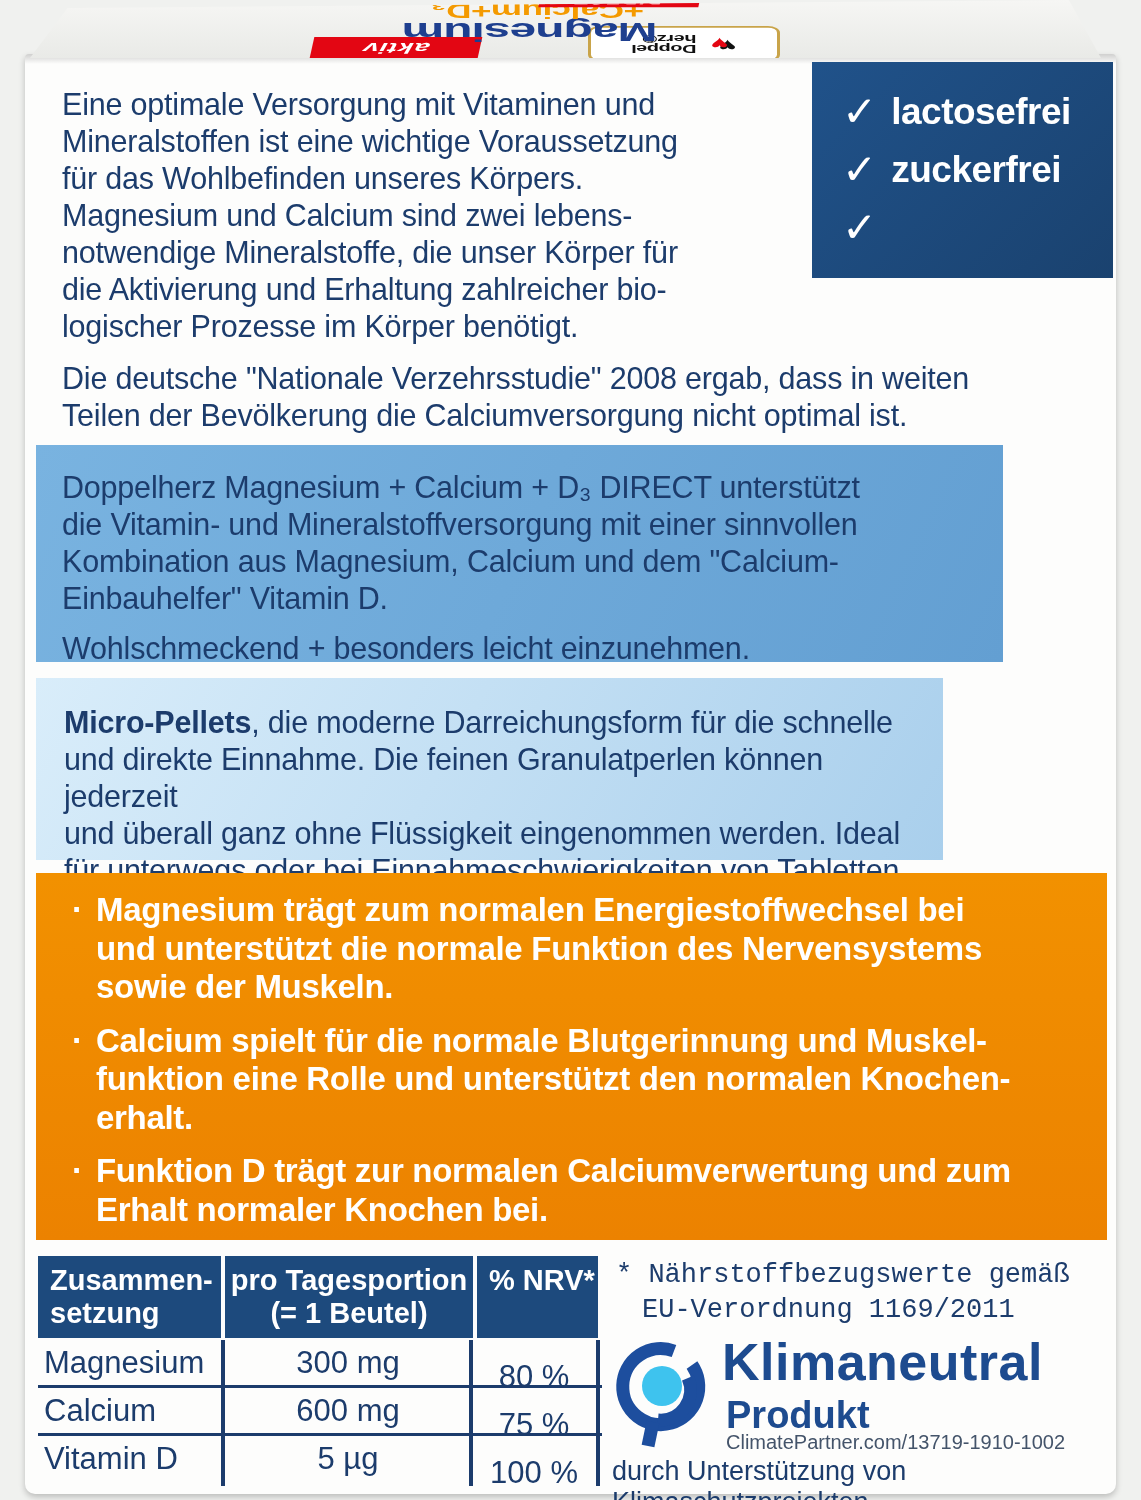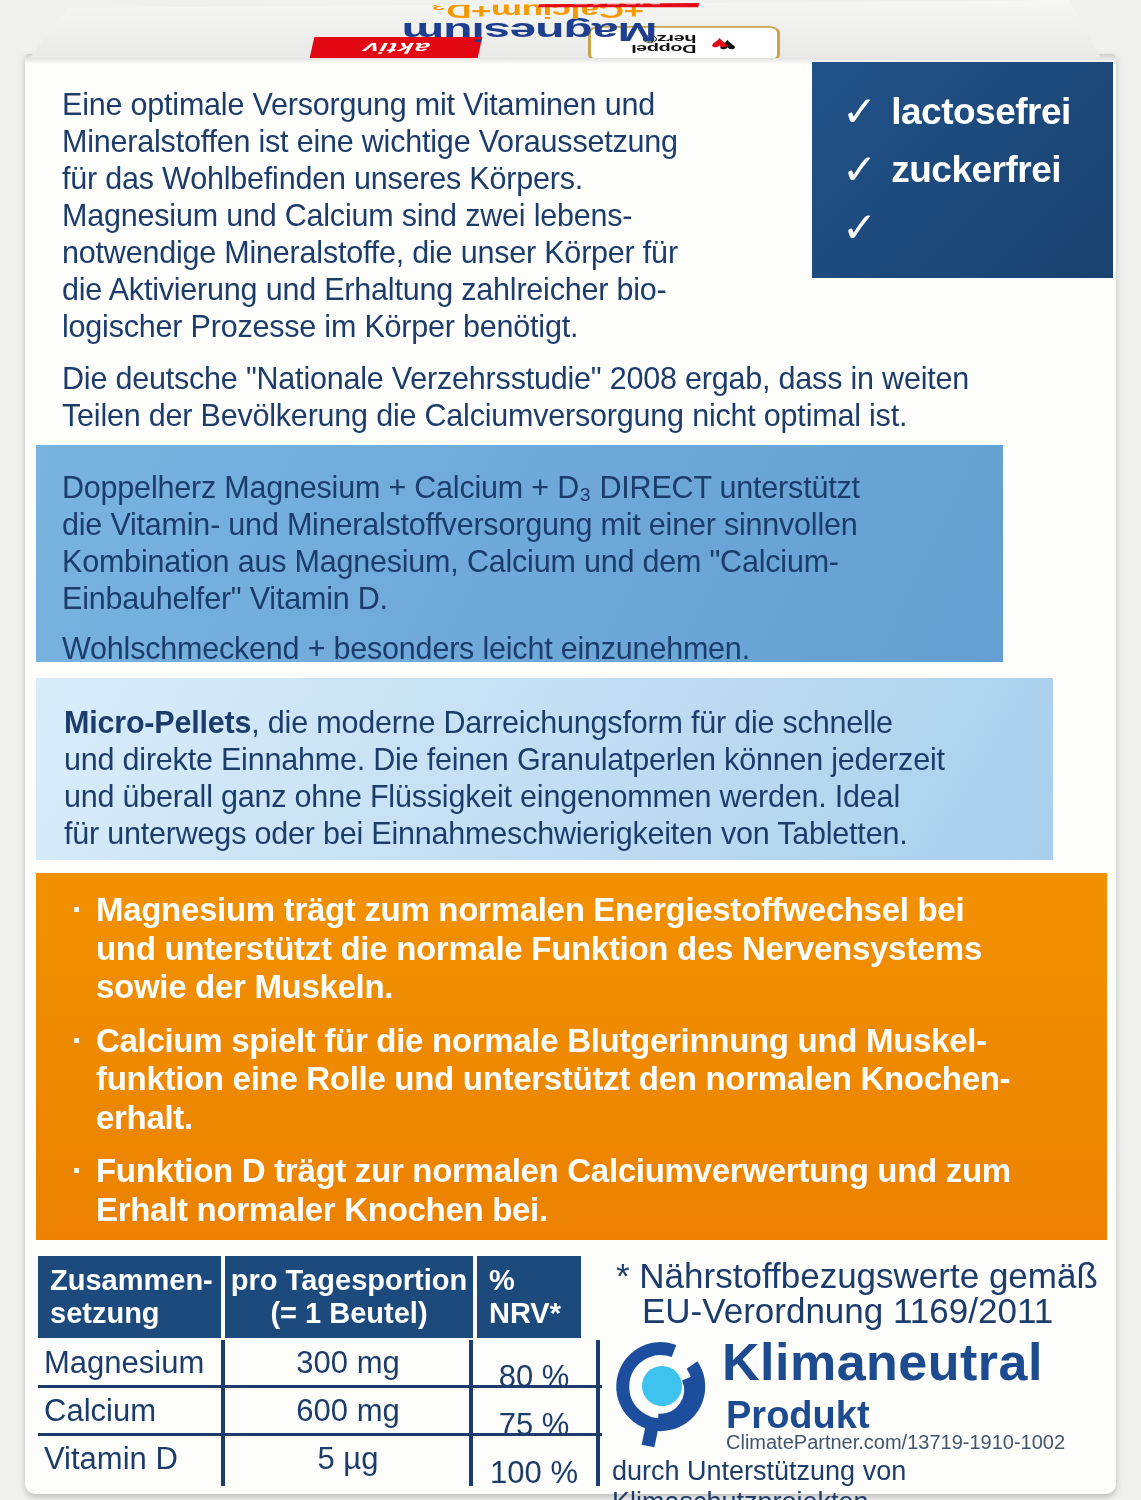--- a/index.html
+++ b/index.html
@@ -107,7 +107,7 @@
   .benefit-box .p2{margin-top:13px;}
 
   .pellets-box{
-    position:absolute;left:36px;top:678px;width:1017px;height:182px;
+    position:absolute;left:36px;top:678px;width:907px;height:182px;
     background:linear-gradient(120deg,var(--light-blue-1,#d9edfa) 0%,#c4e0f4 45%,var(--light-blue-2,#a9cfec) 100%);
     box-sizing:border-box;padding:26px 28px 0 28px;
   }

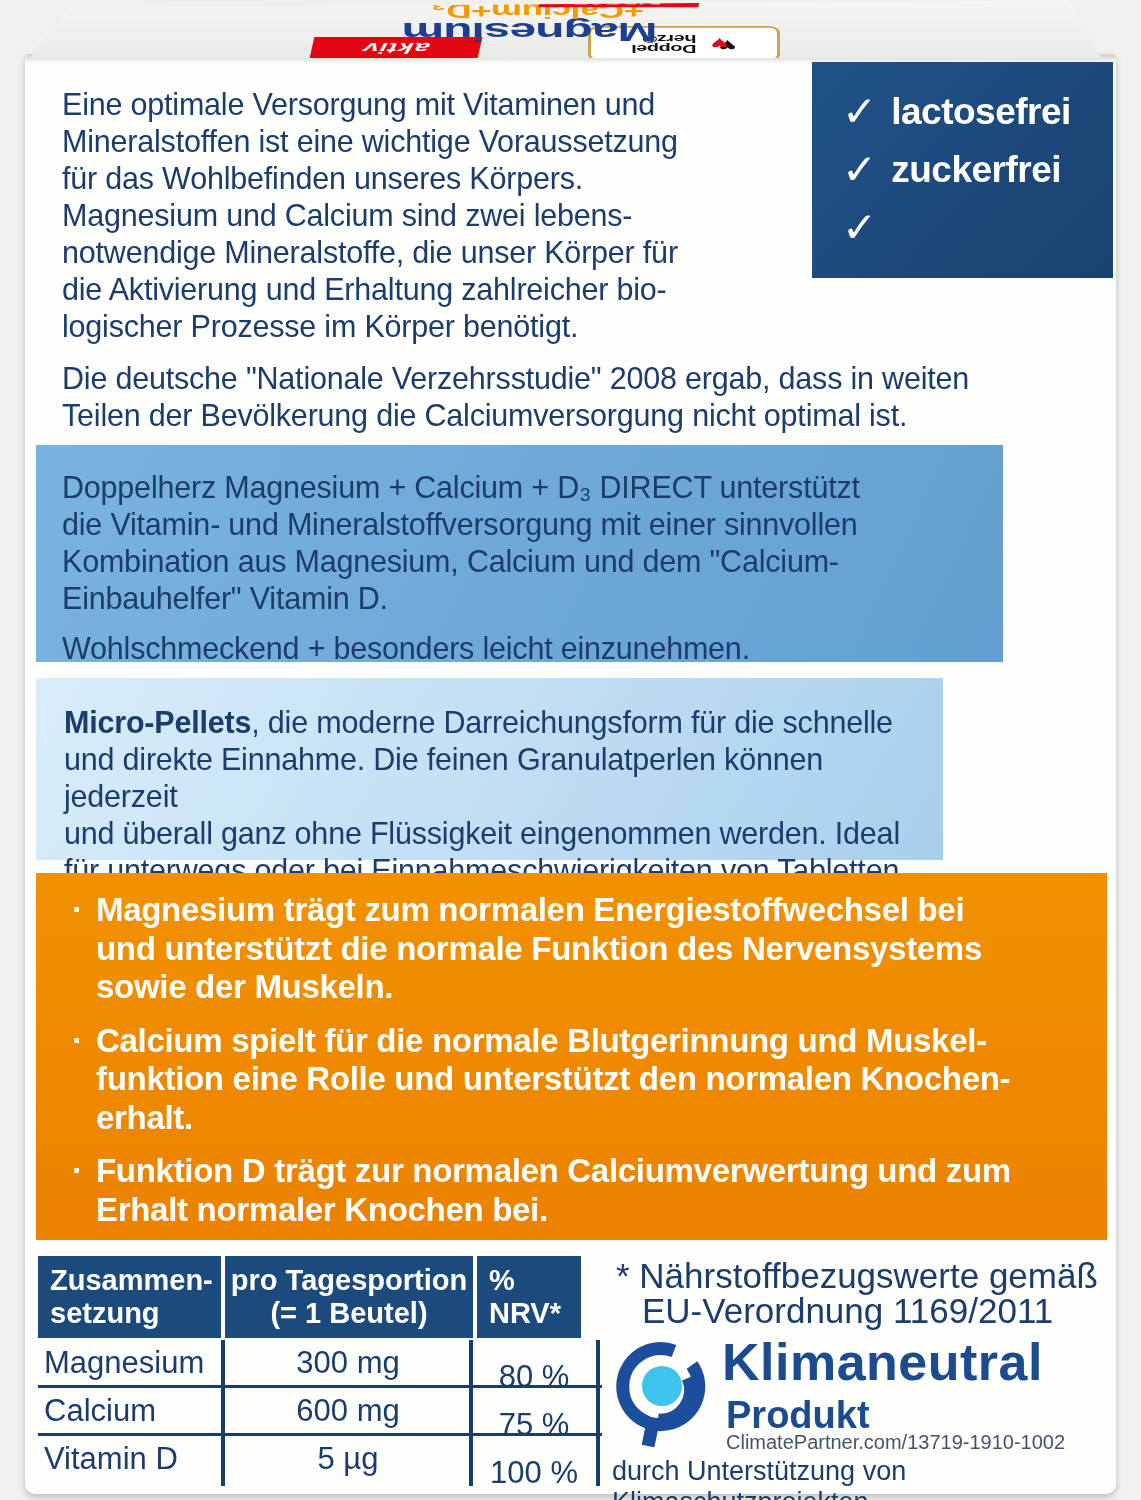--- a/index.html
+++ b/index.html
@@ -131,7 +131,7 @@
   }
   .th.c1{width:183px;padding-left:12px;}
   .th.c2{width:248px;text-align:center;}
-  .th.c3{width:104px;padding-left:12px;}
+  .th.c3{width:121px;padding-left:12px;}
   .tbody{position:relative;margin-top:2px;}
   .tr{display:flex;height:45px;align-items:center;font-size:31px;}
   .tr.rule{border-bottom:3.5px solid var(--navy-text,#1c3c6c);}

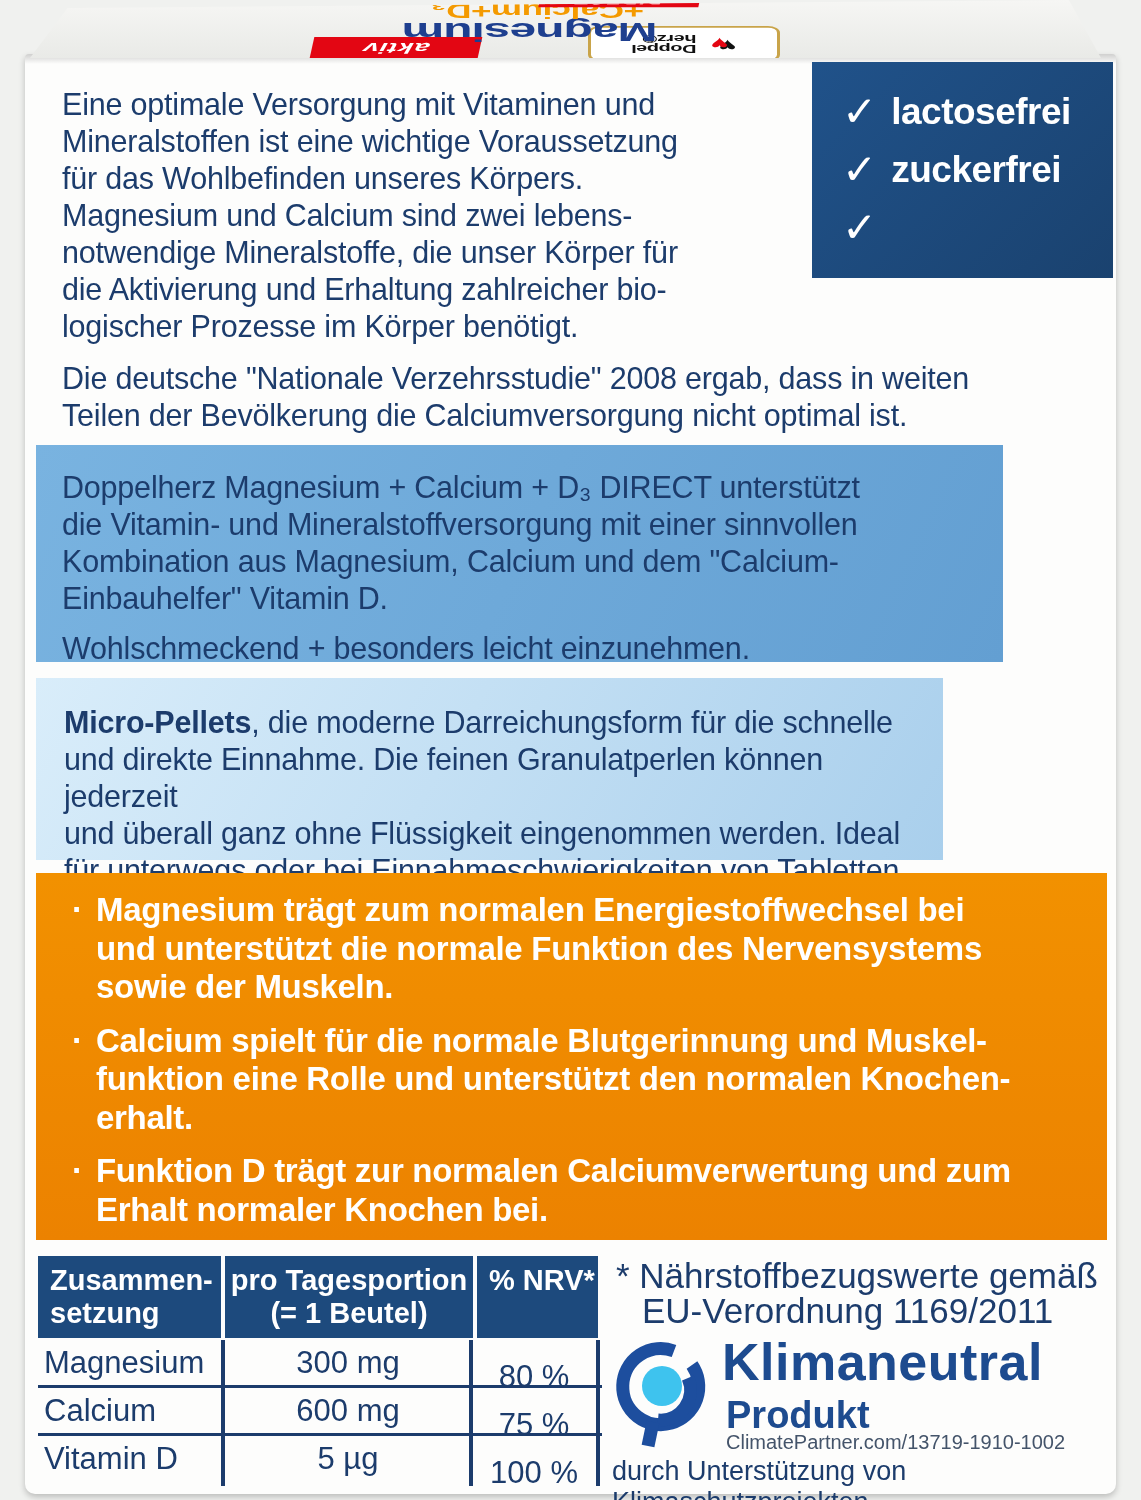--- a/index.html
+++ b/index.html
@@ -144,8 +144,8 @@
   
   .footnote{
     position:absolute;left:616px;top:1258px;width:470px;
-    font-size:35px;line-height:35px;
-    text-indent:-26px;padding-left:26px;
+    font-size:27px;line-height:35px;
+    text-indent:-26px;padding-left:26px;font-family:Liberation Mono, monospace;
   }
   .cp-logo{position:absolute;left:612px;top:1338px;width:100px;height:112px;}
   .kn-title{position:absolute;left:722px;top:1332px;font-size:52px;font-weight:bold;

